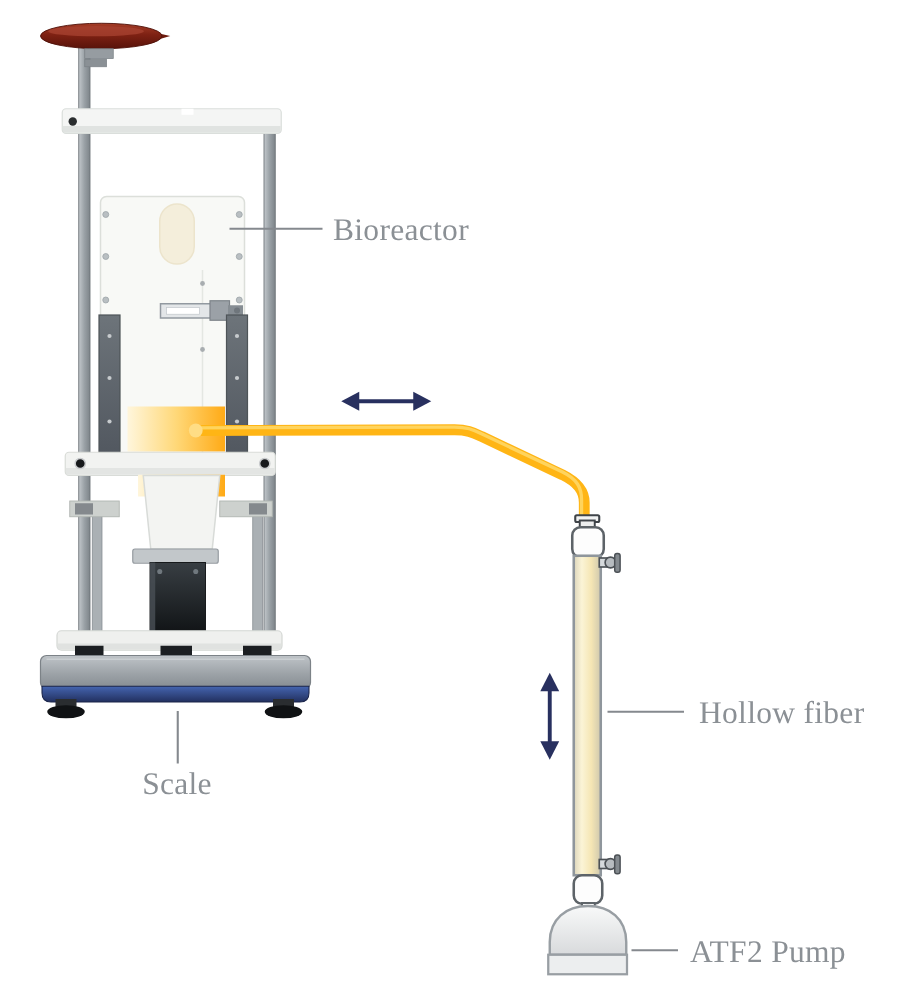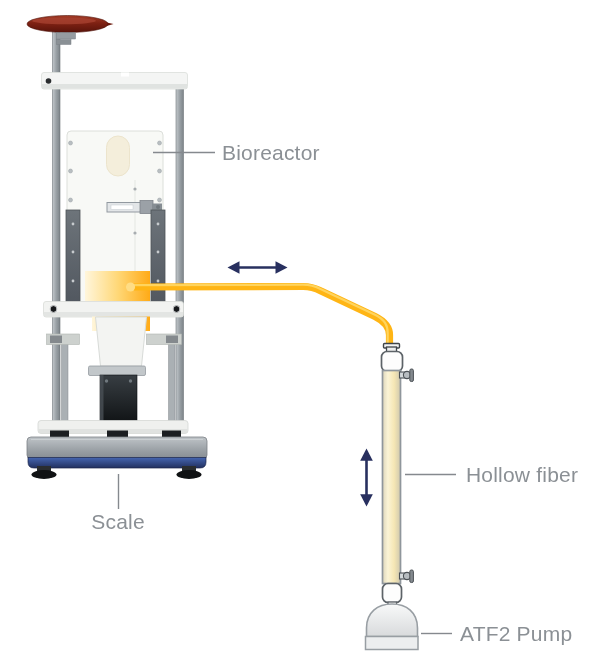--- a/index.html
+++ b/index.html
@@ -4,7 +4,7 @@
 <style>
   html,body{margin:0;padding:0;background:#ffffff;}
   .stage{position:relative;width:605px;height:666px;background:#ffffff;overflow:hidden;
-         font-family:Liberation Sans, sans-serif;}
+         font-family:Liberation Serif, serif;}
   svg{display:block;}
   text.lbl{font-size:21px;letter-spacing:0.2px;}
 </style>

